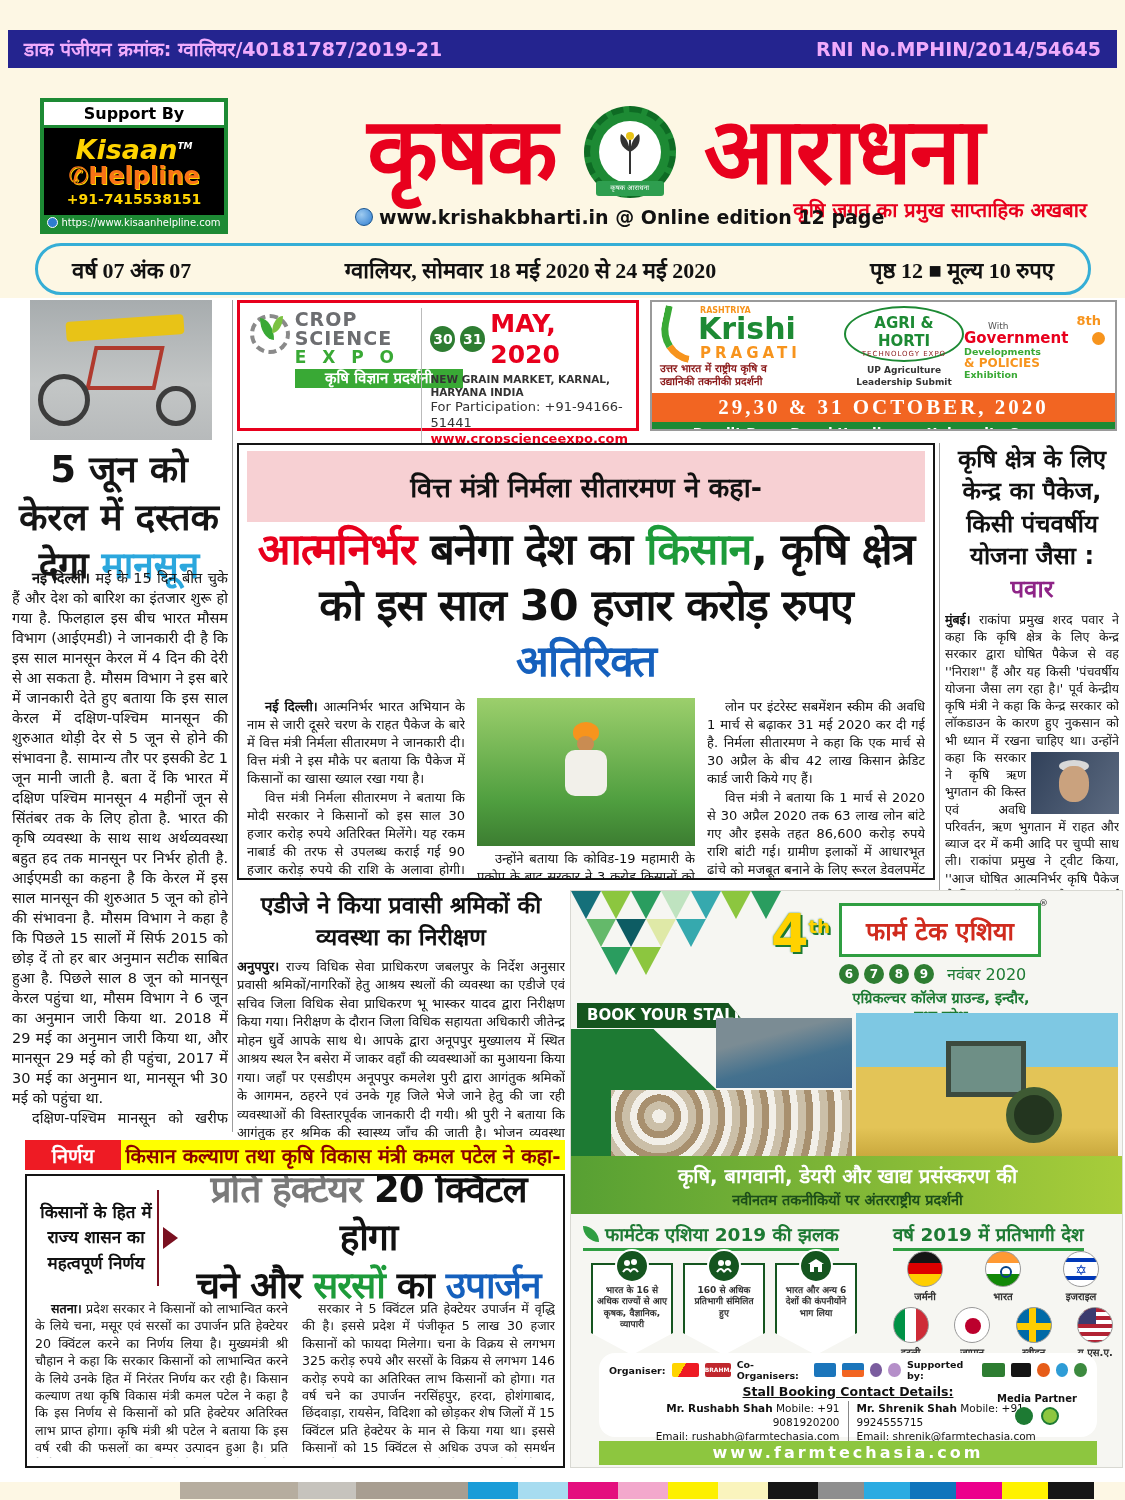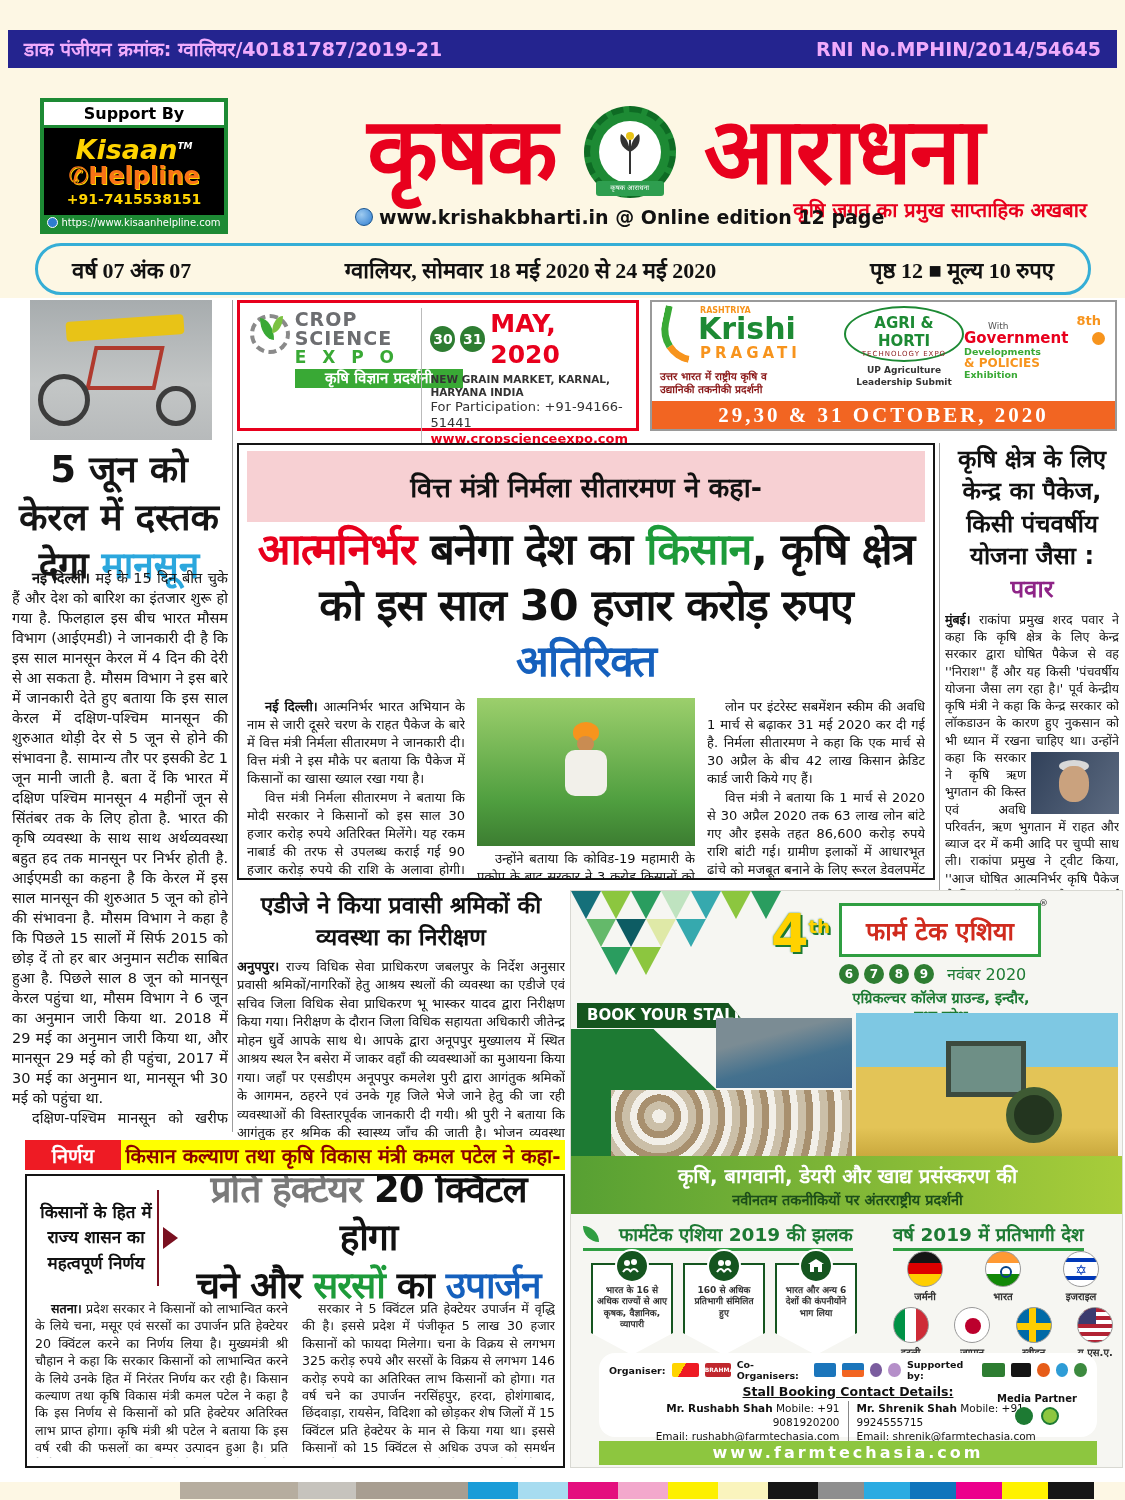--- a/index.html
+++ b/index.html
@@ -68,7 +68,7 @@
   .kp-rash{font-size:8px;color:#f7941d;font-weight:bold;margin-left:40px}
   .kp-krishi{color:#1d8a34;font-size:30px;font-weight:bold;line-height:.95;margin-left:38px}
   .kp-pragati{color:#f7941d;font-size:15px;font-weight:bold;letter-spacing:4px;margin-left:40px}
-  .kp-sub{color:#8b1a1a;font-size:10.5px;font-weight:bold;margin-top:8px;line-height:1.3}
+  .kp-sub{color:#8b1a1a;font-size:10.5px;font-weight:bold;margin-top:0;line-height:1.3}
   .kp-mid{width:120px;text-align:center;margin-left:14px}
   .kp-oval{border:2px solid #1d8a34;border-radius:50%;padding:6px 6px 2px;display:inline-block}
   .kp-agri{color:#1d8a34;font-weight:bold;font-size:15px}

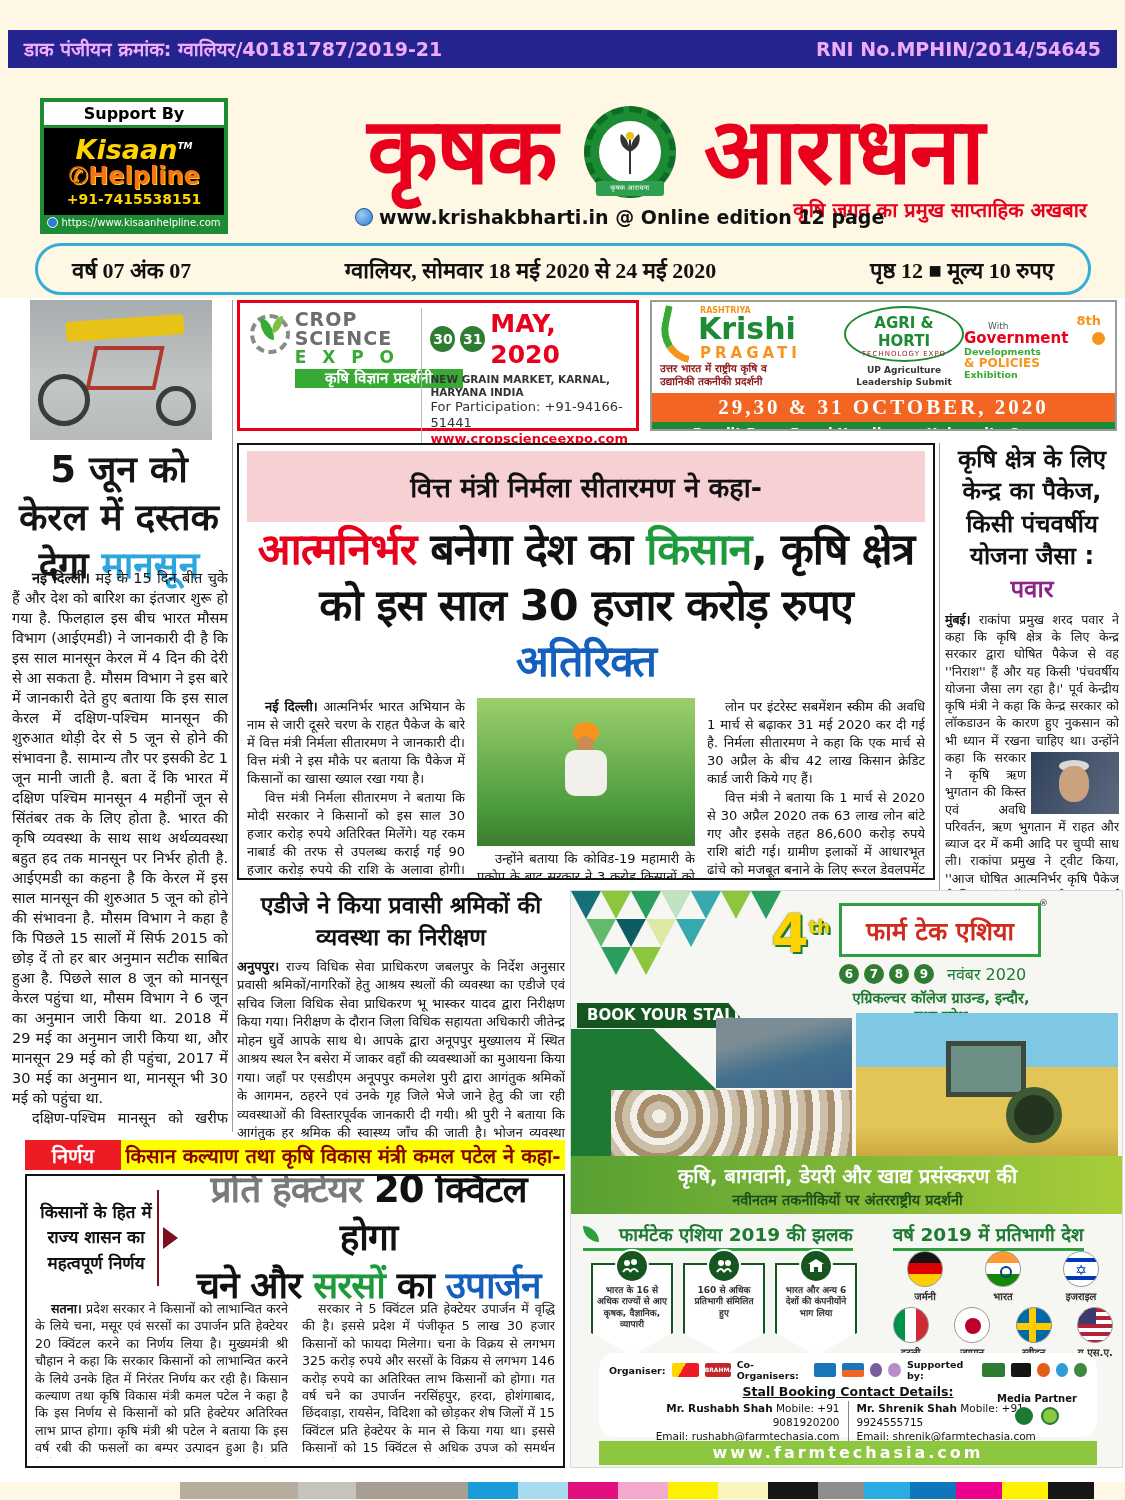--- a/index.html
+++ b/index.html
@@ -162,7 +162,7 @@
   .ft-band{left:0;top:265px;width:553px;height:58px;background:linear-gradient(90deg,#57a033,#a8cd3a);text-align:center;color:#fff}
   .ft-band .b1{font-size:20px;font-weight:bold;padding-top:6px}
   .ft-band .b2{font-size:14.5px;font-weight:bold;color:#1c4d1a}
-  .ft-glance{left:12px;top:330px;font-size:18.5px;font-weight:bold;color:#1d7a33;border-bottom:3px solid #2f9e41;padding-bottom:2px;display:flex;gap:20px;align-items:center}
+  .ft-glance{left:12px;top:330px;font-size:18.5px;font-weight:bold;color:#1d7a33;border-bottom:3px solid #2f9e41;padding-bottom:2px;display:flex;gap:6px;align-items:center}
   .leaf-ic{width:16px;height:16px;border-radius:0 100% 0 100%;background:#2f9e41;display:inline-block}
   .ft-part{left:322px;top:330px;font-size:18.5px;font-weight:bold;color:#1d7a33;border-bottom:3px solid #2f9e41;padding-bottom:2px}
   .badge{position:absolute;top:372px;width:82px;height:92px;background:#fff;border:2px solid #15551f;clip-path:polygon(0 0,100% 0,100% 76%,50% 100%,0 76%);font-size:9px;text-align:center;padding:20px 3px 0;line-height:1.25;font-weight:bold;color:#333}

